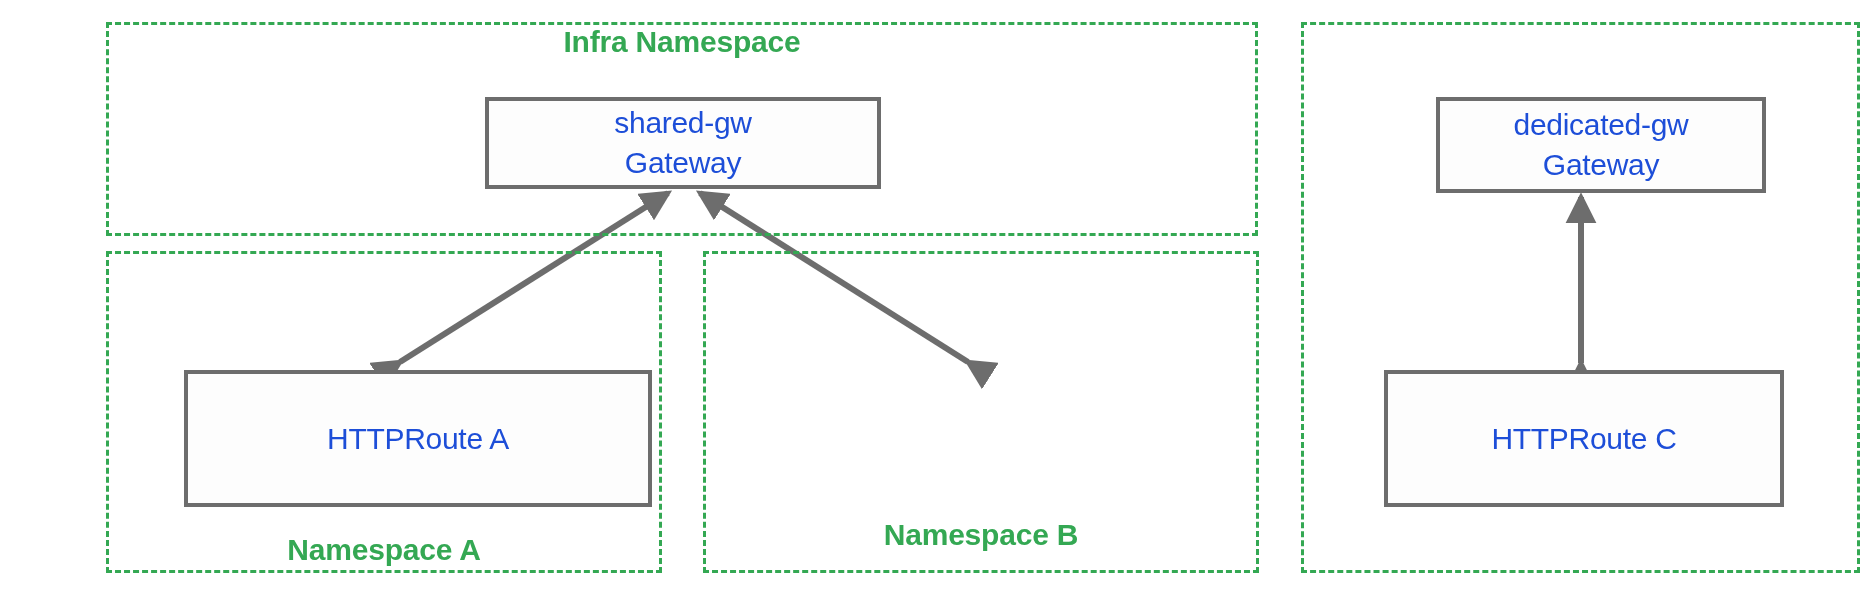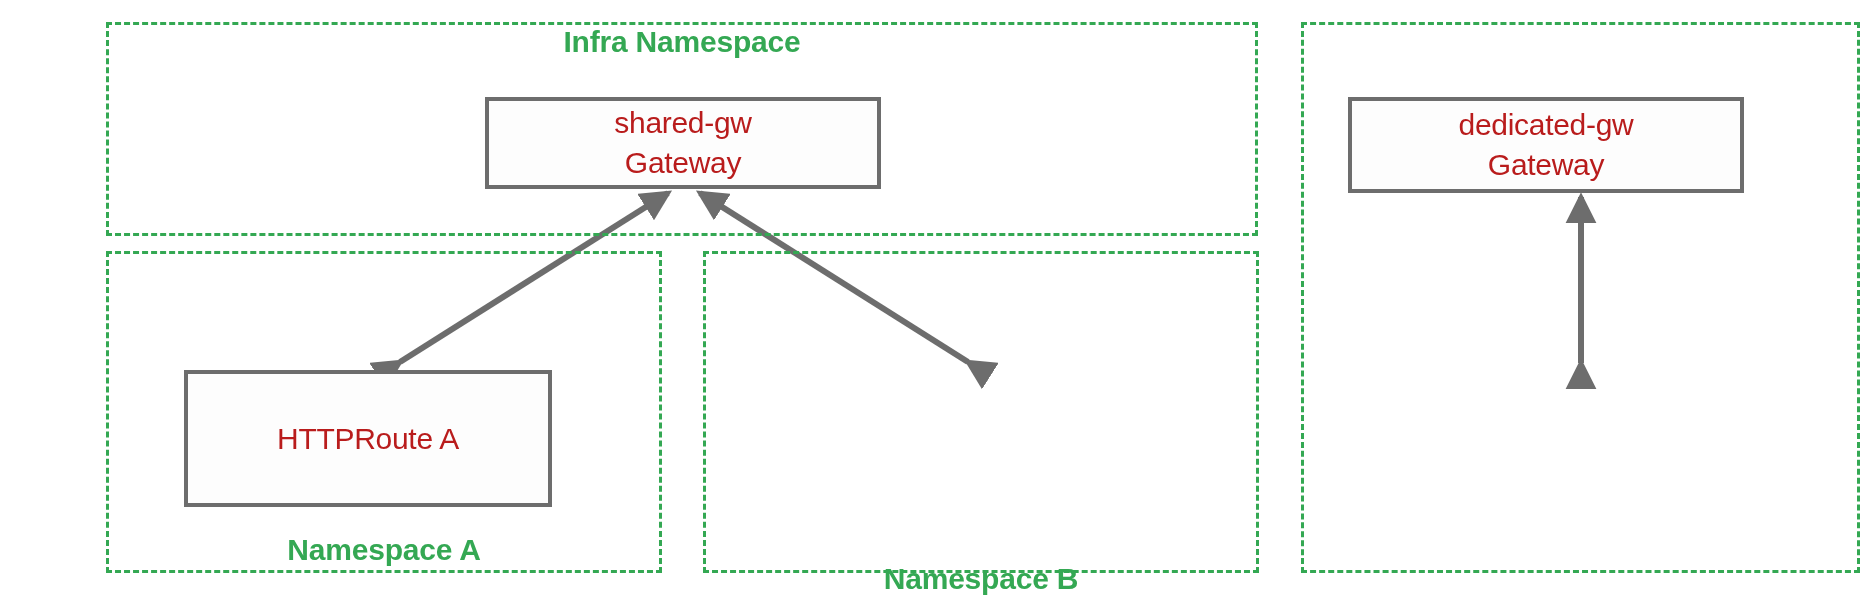--- a/index.html
+++ b/index.html
@@ -53,7 +53,7 @@
     text-align: center;
   }
   .node-label {
-    color: #b91c1c;
+    color: #1d4ed8;
     font-size: 30px;
     line-height: 40px;
     white-space: pre-line;

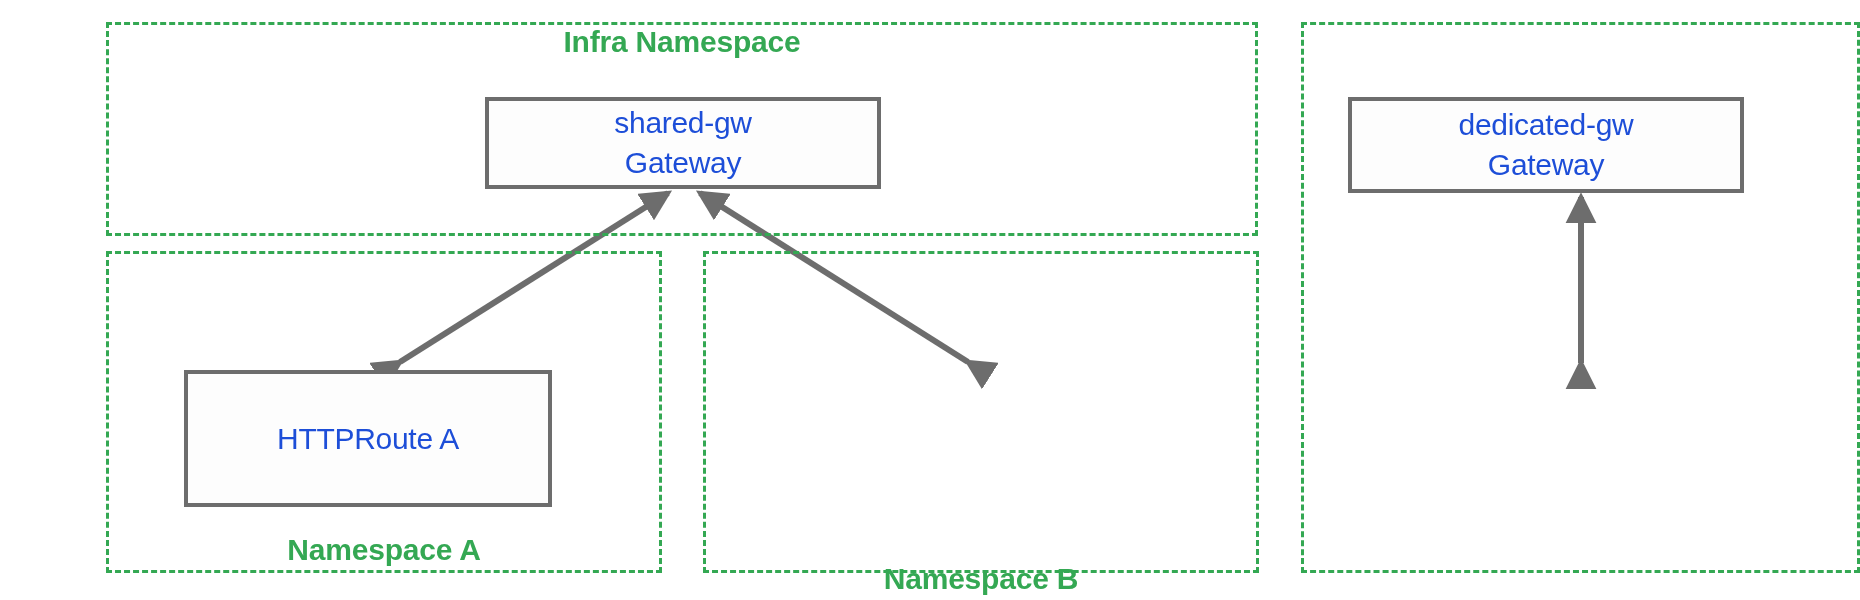--- a/index.html
+++ b/index.html
@@ -118,7 +118,7 @@
 Gateway</span>
   </div>
 
-  <div class="node-box" style="left:1312px; top:97px; width:396px; height:96px;">
+  <div class="node-box" style="left:1400px; top:97px; width:330px; height:96px;">
     <span class="node-label">dedicated-gw
 Gateway</span>
   </div>

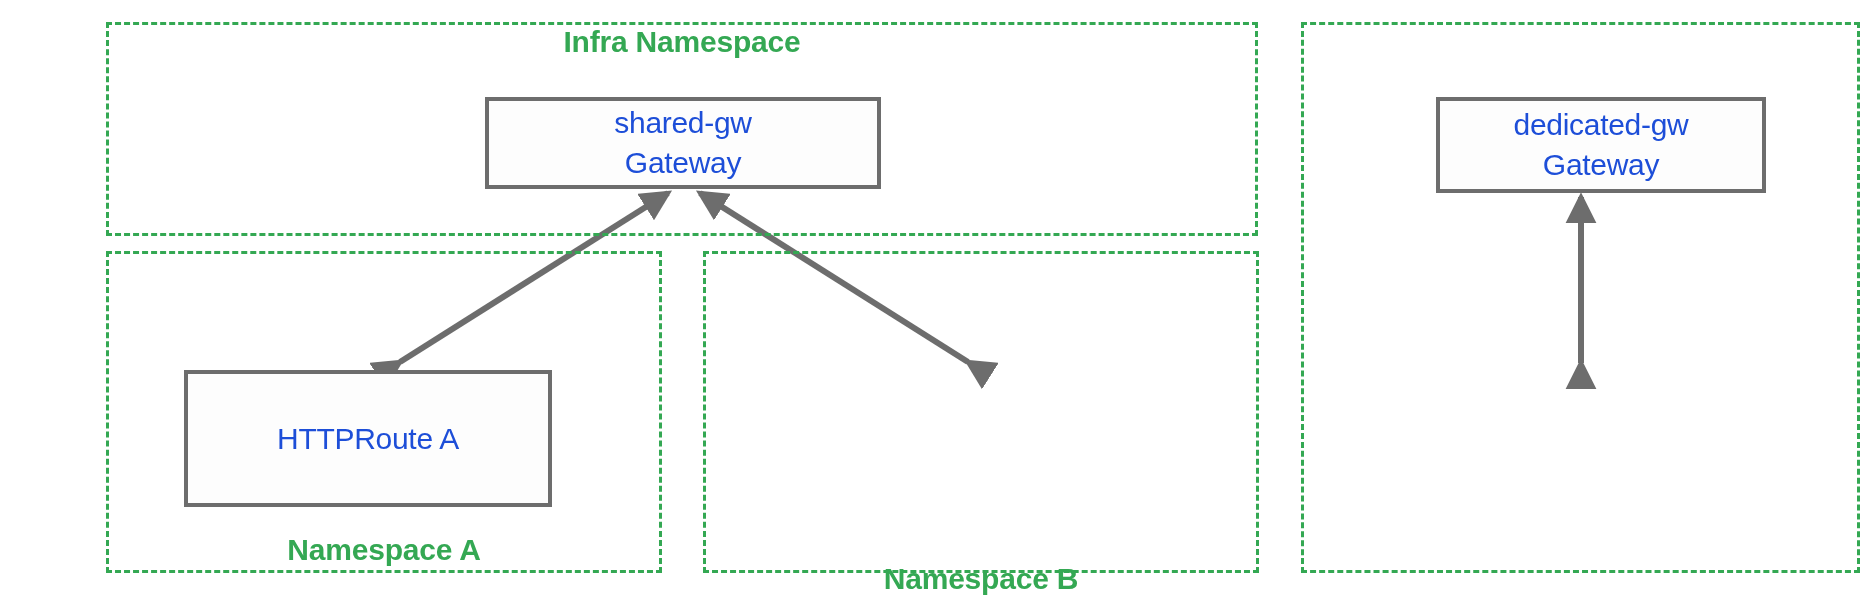--- a/index.html
+++ b/index.html
@@ -123,7 +123,7 @@
 Gateway</span>
   </div>
 
-  <div class="node-box" style="left:148px; top:370px; width:368px; height:137px;">
+  <div class="node-box" style="left:148px; top:370px; width:468px; height:137px;">
     <span class="node-label">HTTPRoute A</span>
   </div>
 

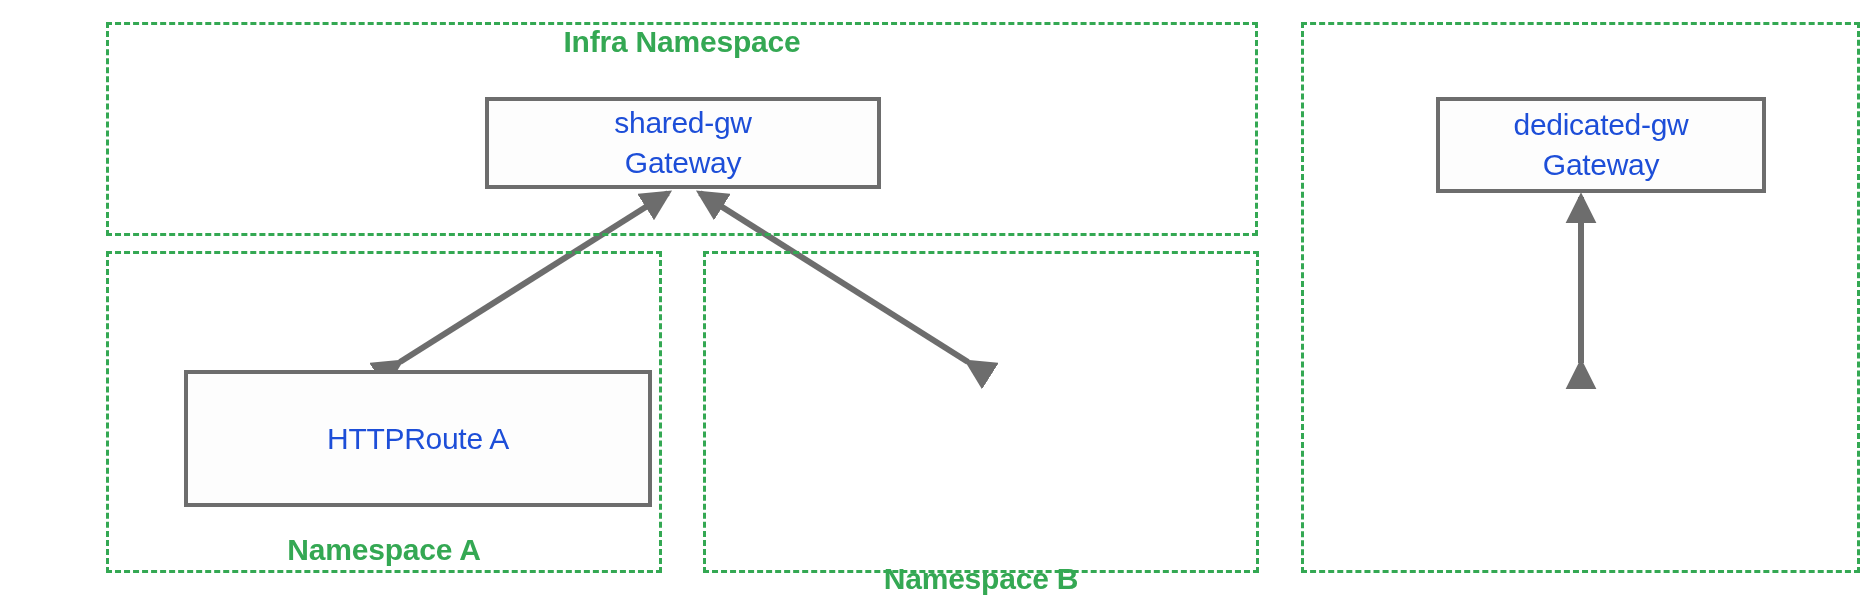--- a/index.html
+++ b/index.html
@@ -128,6 +128,9 @@
   </div>
 
 
+  <div class="node-box" style="left:1348px; top:370px; width:400px; height:137px;">
+    <span class="node-label">HTTPRoute C</span>
+  </div>
 
 
 </div>

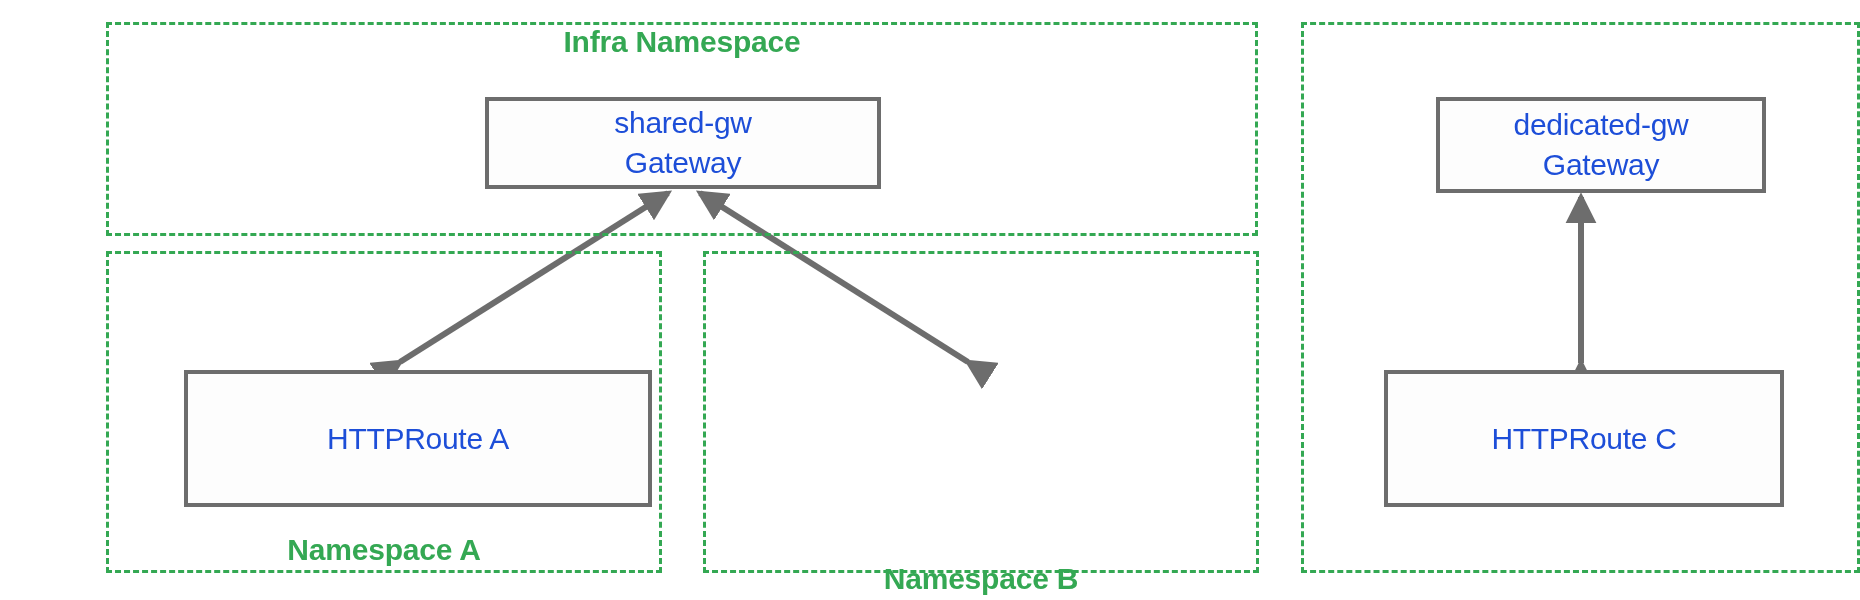--- a/index.html
+++ b/index.html
@@ -110,7 +110,7 @@
 
   <div class="ns-label" style="left:70px; top:533px; width:556px;">Namespace A</div>
 
-  <div class="ns-label" style="left:667px; top:562px; width:556px;">Namespace B</div>
+  <div class="ns-label" style="left:667px; top:518px; width:556px;">Namespace B</div>
 
 
   <div class="node-box" style="left:449px; top:97px; width:396px; height:92px;">

